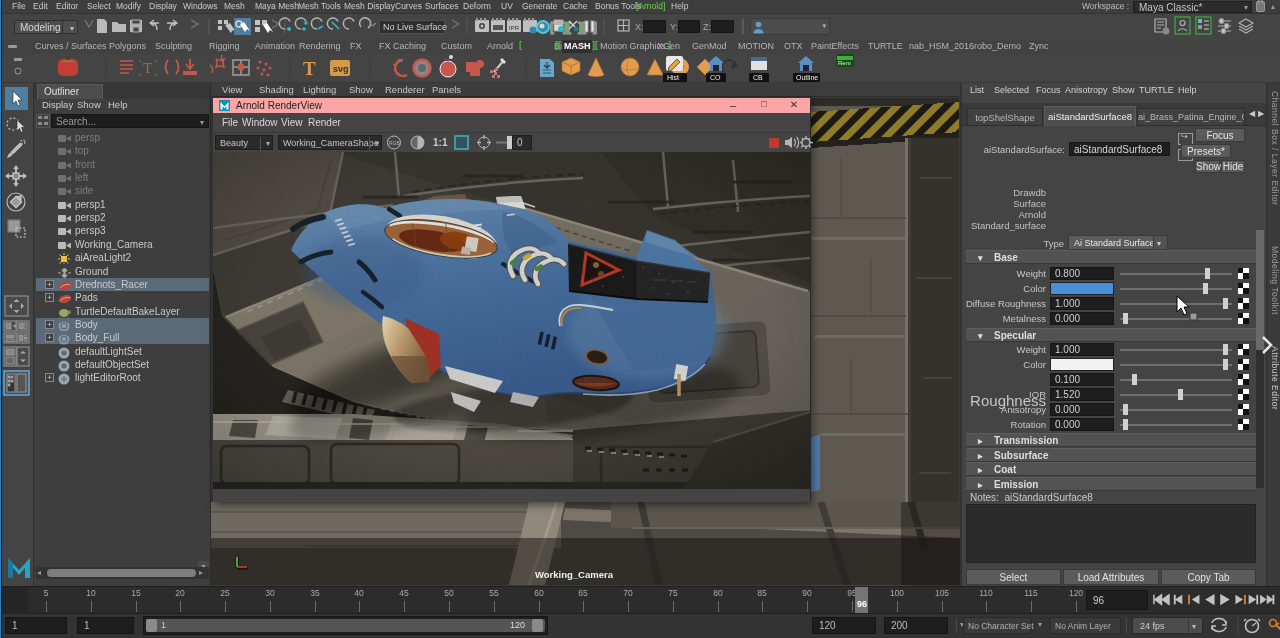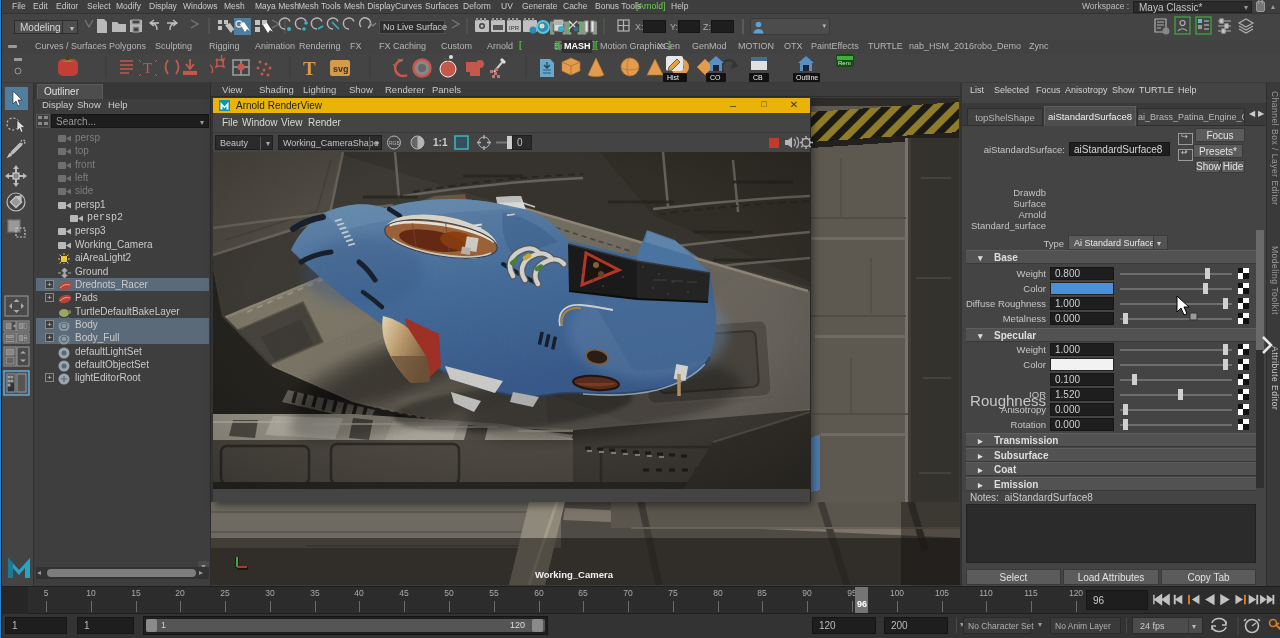--- a/index.html
+++ b/index.html
@@ -727,7 +727,7 @@
 
 <div class="abs" id="renderview" style="left:213px;top:98px;width:597px;height:404px;background:#444;box-shadow:2px 3px 8px rgba(0,0,0,.5)">
 
- <div class="abs" style="left:0;top:0;width:597px;height:15px;background:#eab308">
+ <div class="abs" style="left:0;top:0;width:597px;height:15px;background:#fca5a5">
    <svg class="abs" width="11" height="11" style="left:6px;top:2px">
           <rect width="11" height="11" fill="#0d94b5"></rect>
           <path d="M1.5,9.5 V2 L5.5,6.5 L9.5,2 v7.5 h-2 V6 L5.5,8.5 L3.5,6 v3.5 z" fill="#fff"></path>

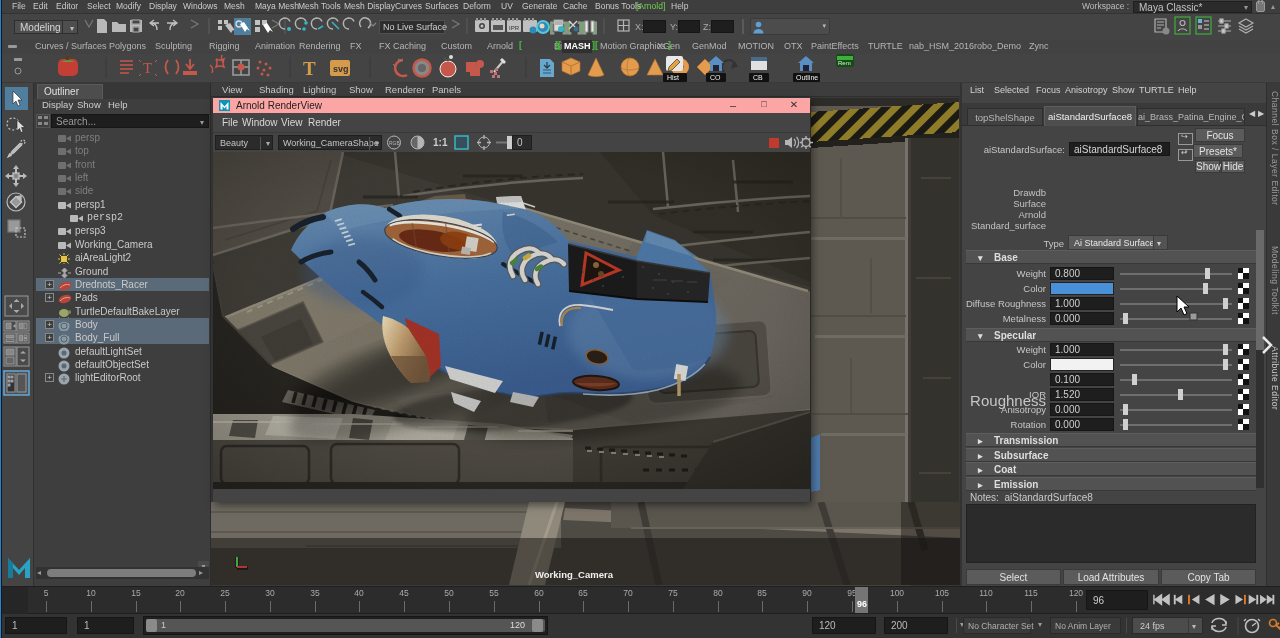--- a/index.html
+++ b/index.html
@@ -1085,7 +1085,7 @@
         <span class="abs" style="left:2px;top:-2px;font-size:8px;color:#ccc">↫</span>
       </div>
  <div class="abs btn" style="left:233px;top:45px;width:50px;height:14px;line-height:13px">Focus</div>
- <div class="abs btn" style="left:231px;top:61px;width:50px;height:14px;line-height:13px">Presets*</div>
+ <div class="abs btn" style="left:219px;top:61px;width:50px;height:14px;line-height:13px">Presets*</div>
  <div class="abs btn" style="left:233px;top:77px;width:25px;height:13px;line-height:12px">Show</div>
  <div class="abs btn" style="left:259px;top:77px;width:24px;height:13px;line-height:12px">Hide</div>
 

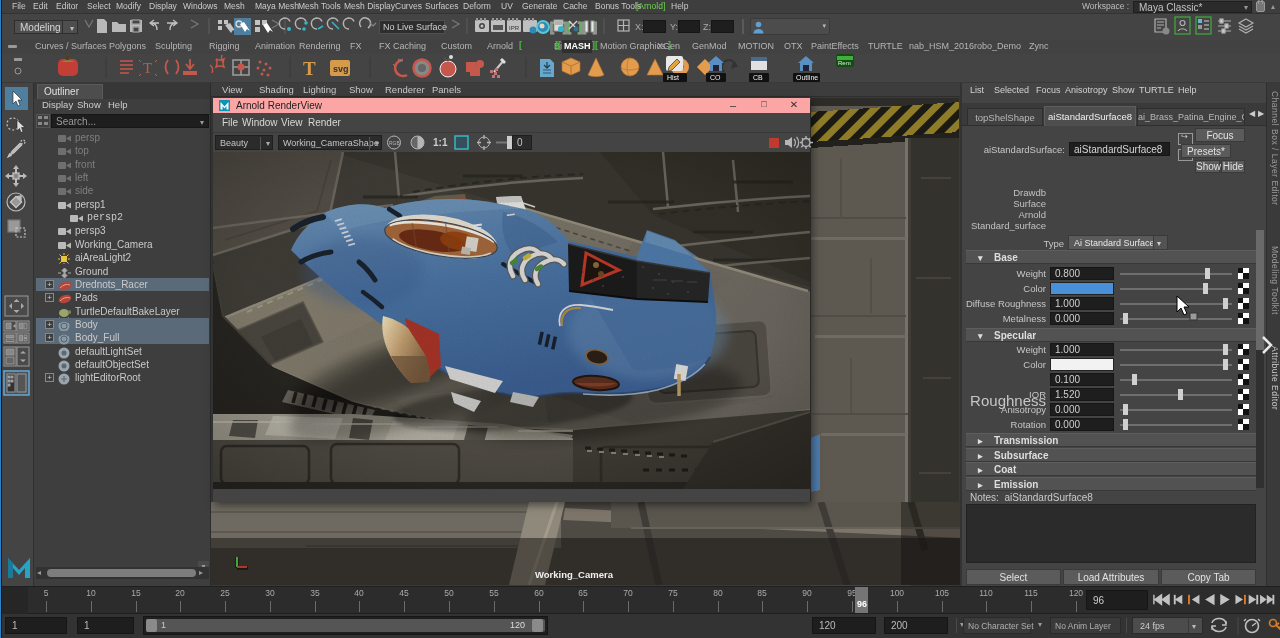--- a/index.html
+++ b/index.html
@@ -530,7 +530,7 @@
           </span>
           <span class="abs" style="left:41px;top:0;color:#c9c9c9">persp1</span>
         </div>
-<div class="abs" style="left:12px;top:82.1px;width:177px;height:13px;font-family:Liberation Mono, monospace;">
+<div class="abs" style="left:0;top:82.1px;width:177px;height:13px;">
           <span class="abs" style="left:24px;top:0;width:14px;height:13px">
             <svg width="13" height="9" style="position:absolute;left:0;top:2px">
               <rect x="0" y="1" width="8" height="7" rx="1" fill="#b9b9b9"></rect>

